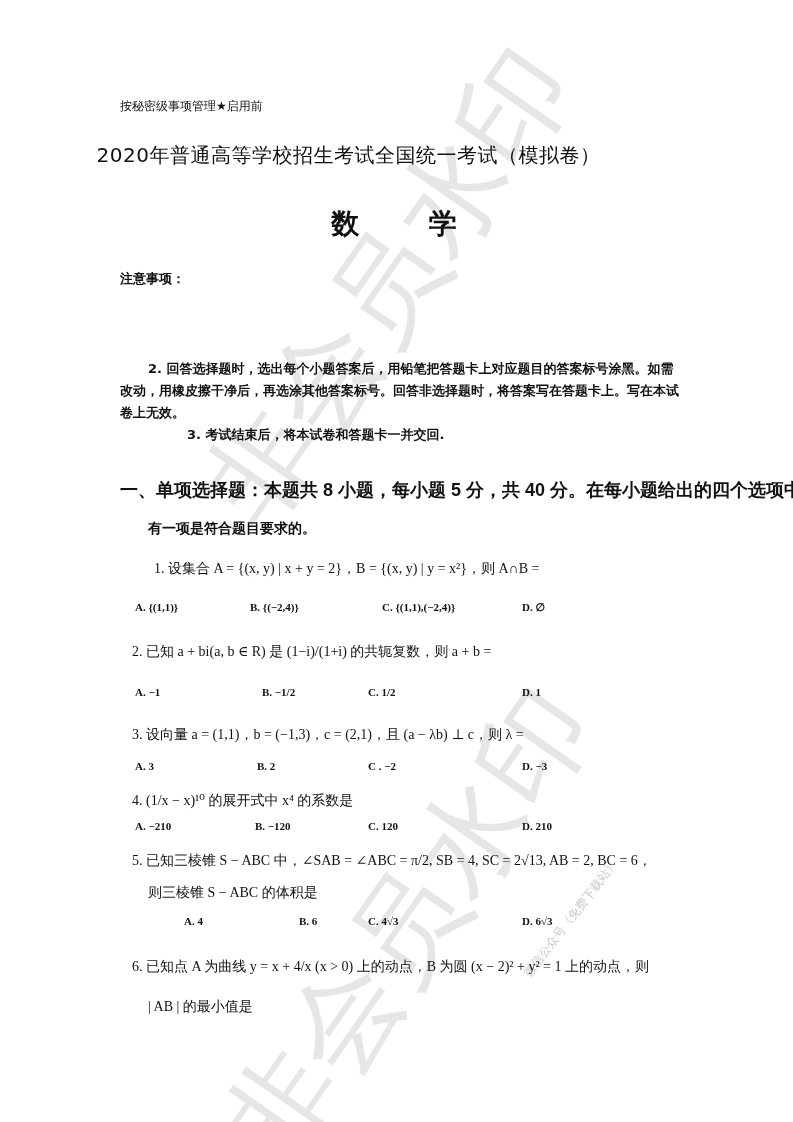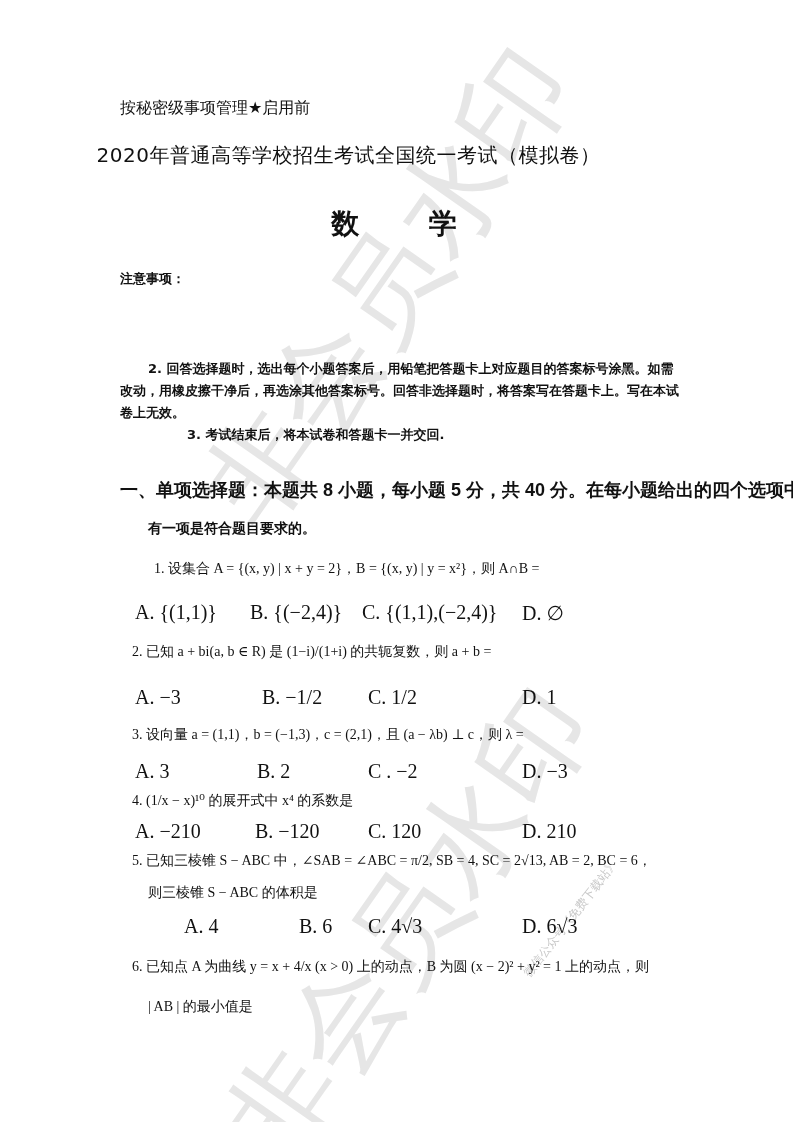--- a/index.html
+++ b/index.html
@@ -7,7 +7,7 @@
          font-family: "DejaVu Serif", "Liberation Serif", serif; color: #111; }
   .page { position: absolute; left: 0; top: 0; width: 793px; height: 1122px; }
   .abs { position: absolute; white-space: nowrap; }
-  .secret { left: 120px; top: 98px; font-size: 16px; font-family: "DejaVu Sans", sans-serif; }
+  .secret { left: 120px; top: 98px; font-size: 12px; font-family: "DejaVu Sans", sans-serif; }
   .title { left: 0; width: 697px; top: 142px; text-align: center; font-size: 20px; font-weight: normal; font-family: "DejaVu Sans", sans-serif; letter-spacing: 0.5px; }
   .subject { left: 0; width: 788px; top: 205px; text-align: center; font-size: 28px; font-weight: bold; font-family: "DejaVu Sans", sans-serif; letter-spacing: 30px; text-indent: 30px; }
   .notice-title { left: 120px; top: 270px; font-size: 13px; font-weight: bold; font-family: "DejaVu Sans", sans-serif; }

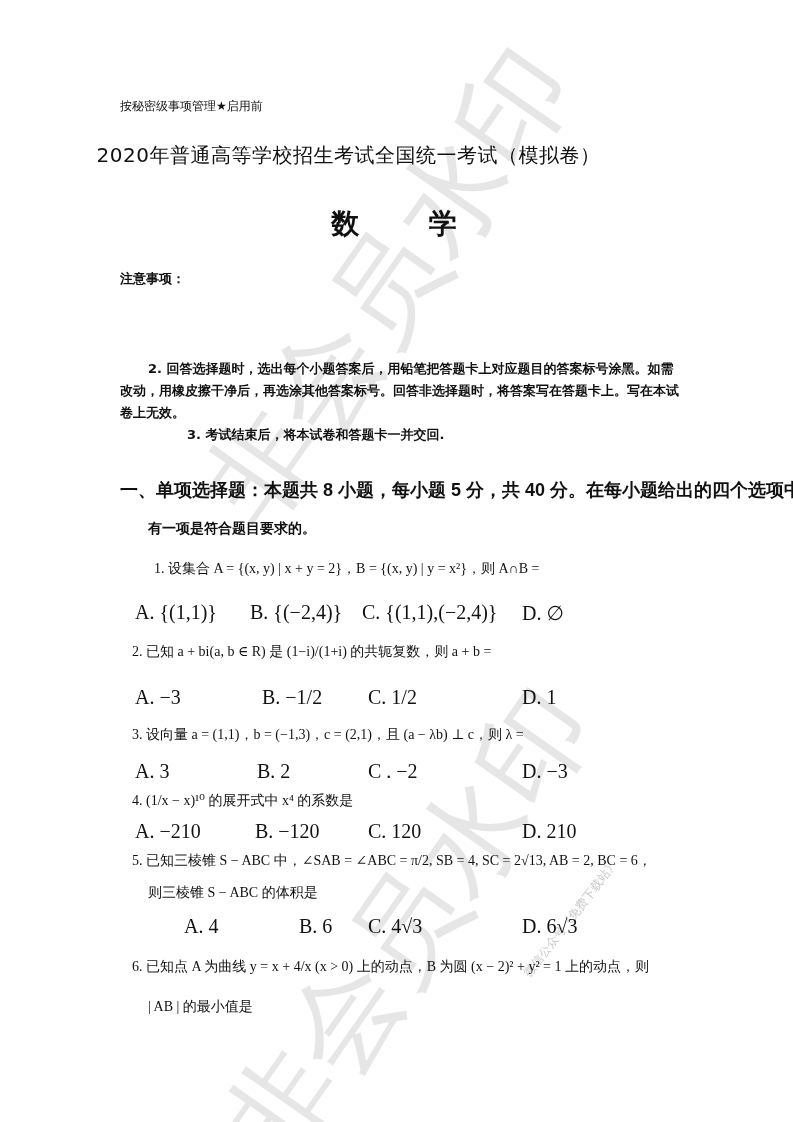--- a/index.html
+++ b/index.html
@@ -18,7 +18,7 @@
   .section { left: 120px; top: 478px; font-size: 18px; font-weight: bold; font-family: Liberation Sans, sans-serif; }
   .section2 { left: 148px; top: 520px; font-size: 14px; font-weight: bold; font-family: "DejaVu Sans", sans-serif; }
   .q { font-size: 14px; font-family: "Liberation Serif", "DejaVu Serif", serif; }
-  .opt { font-size: 20px; font-family: "Liberation Serif", "DejaVu Serif", serif; }
+  .opt { font-size: 11px; font-family: "Liberation Serif", "DejaVu Serif", serif; font-weight: bold; }
   .watermark { position: absolute; color: #e6e6e6; font-family: "DejaVu Sans", sans-serif; font-size: 110px; font-weight: 300; transform-origin: left top; pointer-events: none; white-space: nowrap; }
   .wm1 { left: 170px; top: 470px; transform: rotate(-55deg); }
   .wm2 { left: 190px; top: 1110px; transform: rotate(-55deg); }

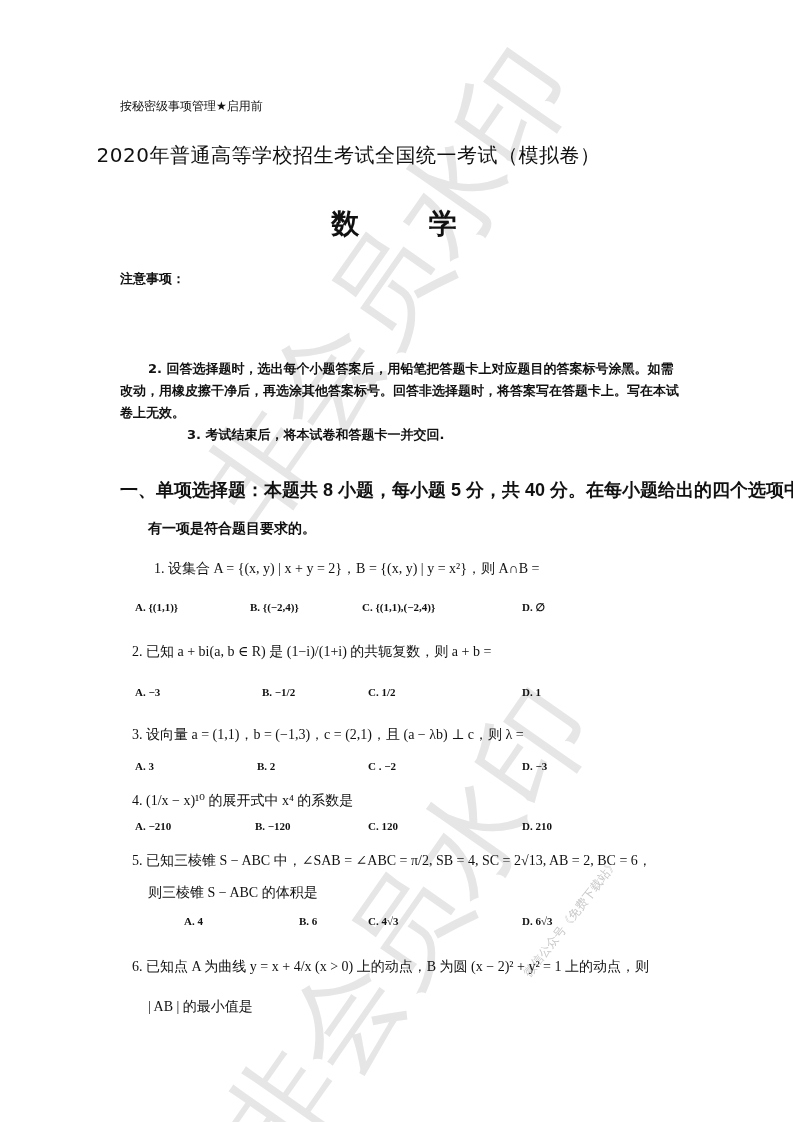--- a/index.html
+++ b/index.html
@@ -48,7 +48,7 @@
 
   <div class="abs opt" style="left:135px; top:601px;">A. {(1,1)}</div>
   <div class="abs opt" style="left:250px; top:601px;">B. {(−2,4)}</div>
-  <div class="abs opt" style="left:362px; top:601px;">C. {(1,1),(−2,4)}</div>
+  <div class="abs opt" style="left:382px; top:601px;">C. {(1,1),(−2,4)}</div>
   <div class="abs opt" style="left:522px; top:601px;">D. ∅</div>
 
   <div class="abs q" style="left:132px; top:643px;">2. 已知 a + bi(a, b ∈ R) 是 (1−i)/(1+i) 的共轭复数，则 a + b =</div>

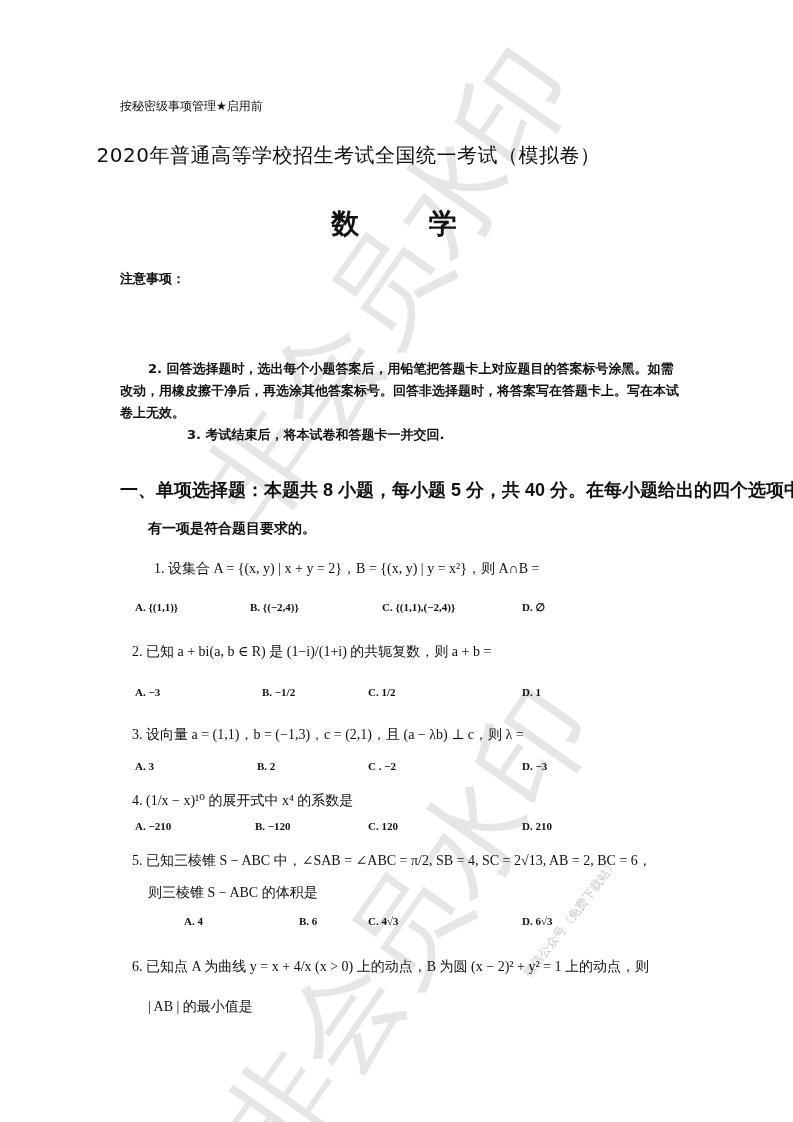--- a/index.html
+++ b/index.html
@@ -52,7 +52,7 @@
   <div class="abs opt" style="left:522px; top:601px;">D. ∅</div>
 
   <div class="abs q" style="left:132px; top:643px;">2. 已知 a + bi(a, b ∈ R) 是 (1−i)/(1+i) 的共轭复数，则 a + b =</div>
-  <div class="abs opt" style="left:135px; top:686px;">A. −3</div>
+  <div class="abs opt" style="left:135px; top:686px;">A. −1</div>
   <div class="abs opt" style="left:262px; top:686px;">B. −1/2</div>
   <div class="abs opt" style="left:368px; top:686px;">C. 1/2</div>
   <div class="abs opt" style="left:522px; top:686px;">D. 1</div>

